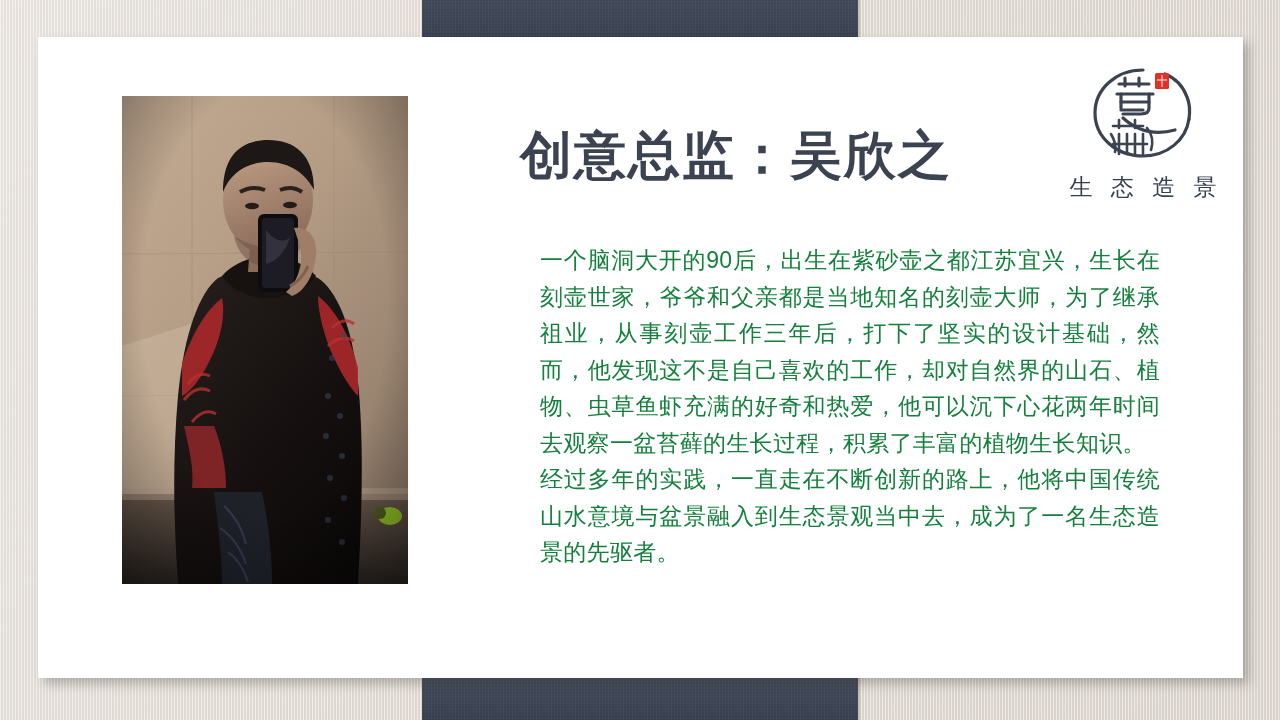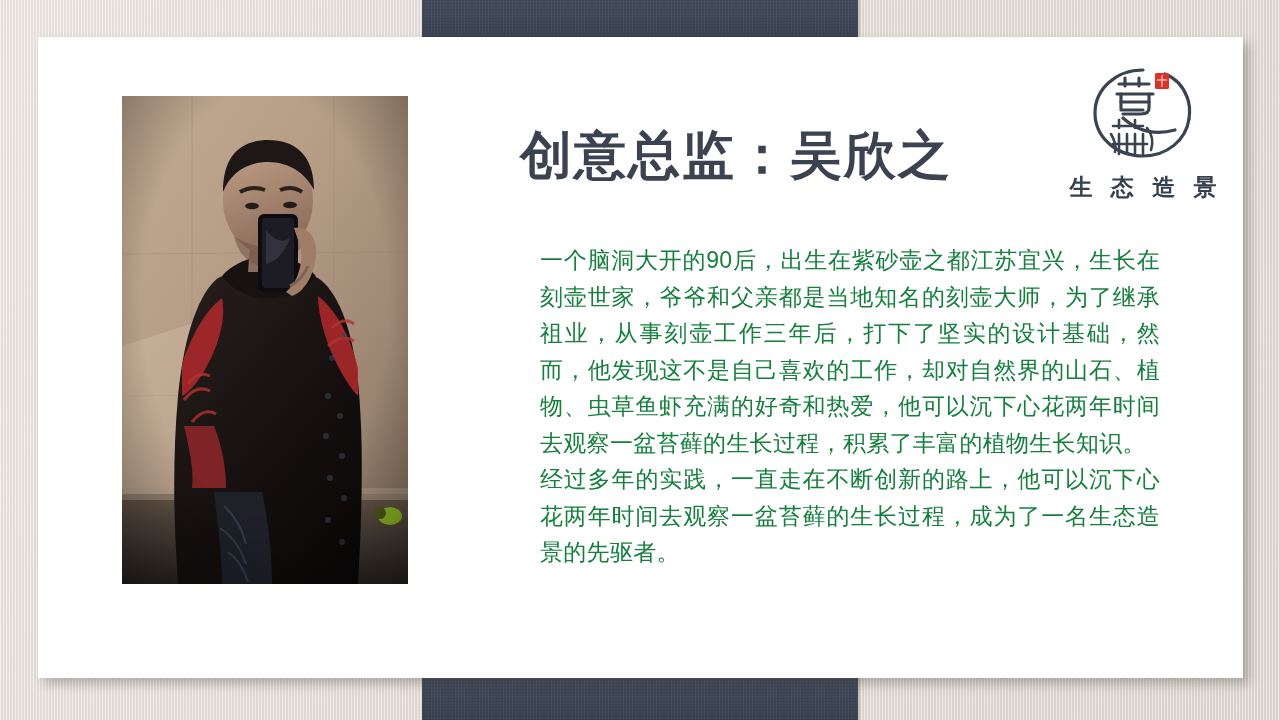--- a/index.html
+++ b/index.html
@@ -106,7 +106,7 @@
   #logo-wordmark{
     margin-top:4px;
     font-size:23px;
-    font-weight:700;
+    font-weight:400;
     letter-spacing:6px;
     color:#364150;
     text-indent:6px;

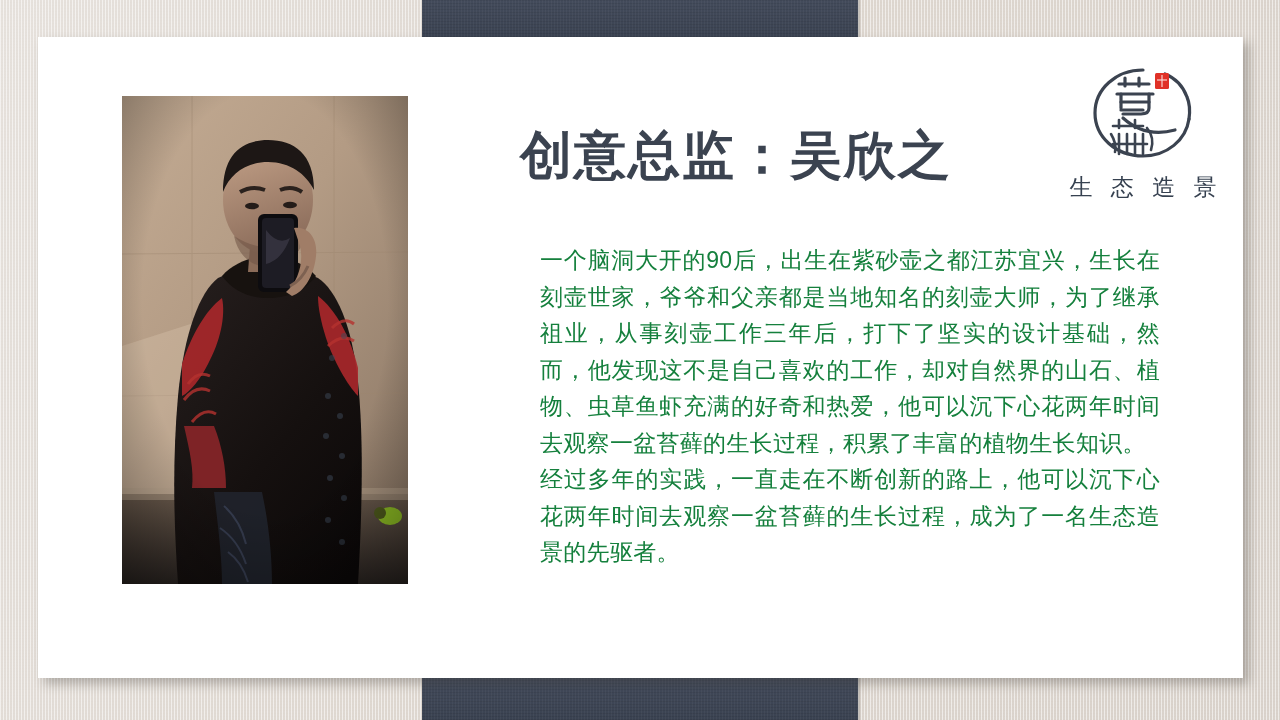--- a/index.html
+++ b/index.html
@@ -235,7 +235,7 @@
 
       <div id="body-copy">
         <p>一个脑洞大开的90后，出生在紫砂壶之都江苏宜兴，生长在刻壶世家，爷爷和父亲都是当地知名的刻壶大师，为了继承祖业，从事刻壶工作三年后，打下了坚实的设计基础，然而，他发现这不是自己喜欢的工作，却对自然界的山石、植物、虫草鱼虾充满的好奇和热爱，他可以沉下心花两年时间去观察一盆苔藓的生长过程，积累了丰富的植物生长知识。</p>
-        <p>经过多年的实践，一直走在不断创新的路上，他可以沉下心花两年时间去观察一盆苔藓的生长过程，成为了一名生态造景的先驱者。</p>
+        <p>经过多年的实践，一直走在不断创新的路上，他将中国传统山水意境与盆景融入到生态景观当中去，成为了一名生态造景的先驱者。</p>
       </div>
 
     </div>

